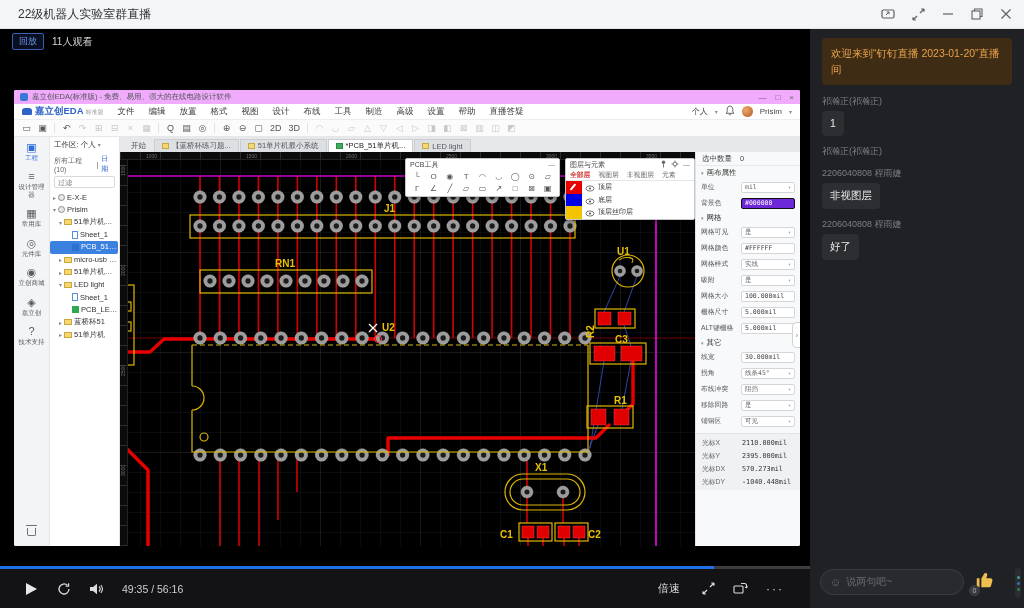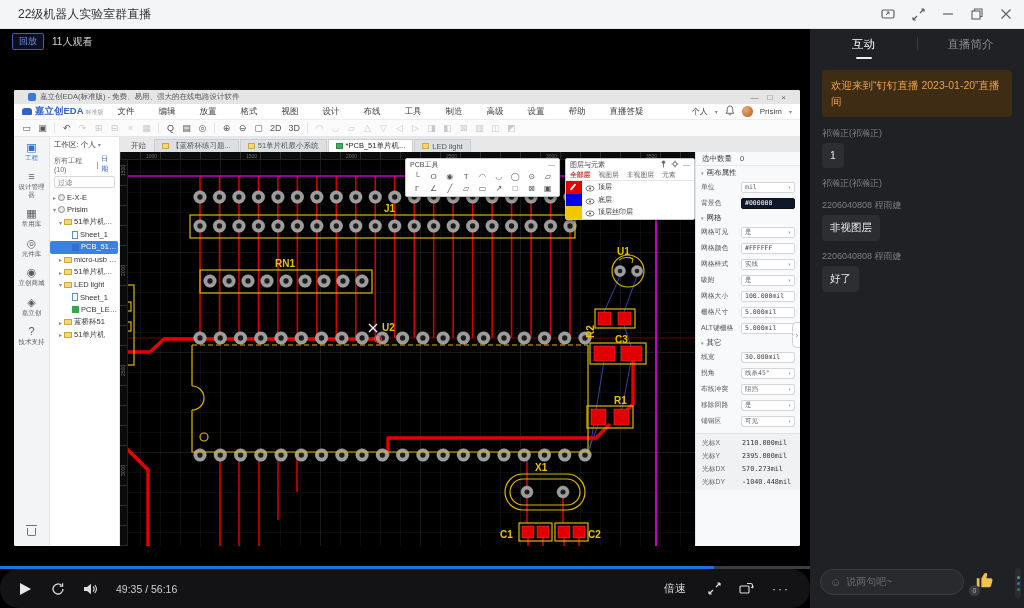--- a/index.html
+++ b/index.html
@@ -1077,11 +1077,6 @@
   </div>
 
   <div class="chat">
-    <div class="chat-tabs">
-      <span class="chat-tab on">互动</span>
-      <span class="chat-div"></span>
-      <span class="chat-tab">直播简介</span>
-    </div>
     <div class="chat-body">
       <div class="welcome">欢迎来到“钉钉直播 2023-01-20”直播间</div>
       <div style="display:contents">

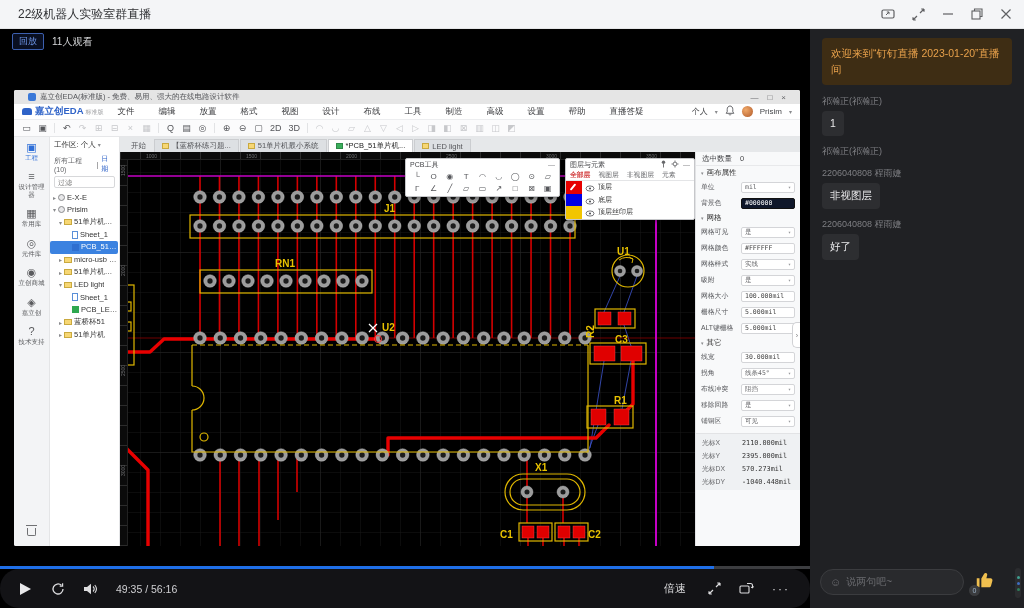--- a/index.html
+++ b/index.html
@@ -20,7 +20,7 @@
 
   
   .eda{position:absolute;left:14px;top:62px;width:786px;height:456px;background:#FFF;color:#333;overflow:hidden;border-radius:2px;}
-  .eda-title{height:14px;background:#e5e5e5;display:flex;align-items:center;padding:0 14px;gap:4px;}
+  .eda-title{height:14px;background:#f0abfc;display:flex;align-items:center;padding:0 6px;gap:4px;}
   .eda-logo{width:8px;height:8px;background:#3A78D8;border-radius:2px;flex:none;}
   .eda-title-text{font-size:7.5px;color:#55565A;white-space:nowrap;overflow:hidden;}
   .eda-title-ctrls{margin-left:auto;display:flex;gap:9px;font-size:8px;color:#66676A;}

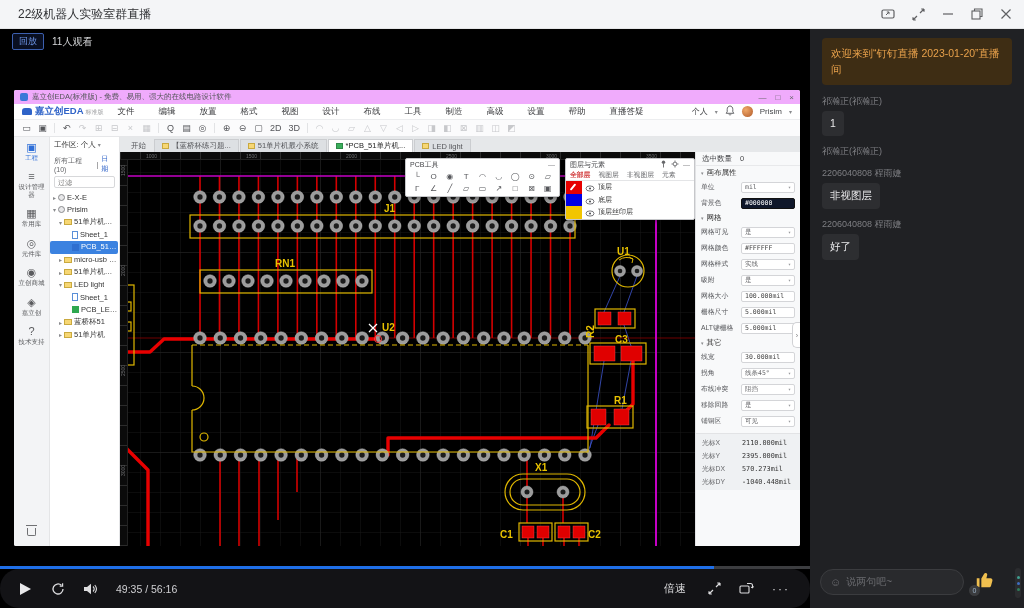--- a/index.html
+++ b/index.html
@@ -29,7 +29,7 @@
   .brand-ic{width:10px;height:7px;background:#2F63C8;border-radius:3px 3px 1px 1px;margin-right:3px;align-self:center;}
   .brand-main{color:#2F63C8;font-weight:bold;font-size:9.5px;}
   .brand-sub{font-size:6px;color:#9A9B9E;margin-left:2px;}
-  .menus{display:flex;gap:24px;}
+  .menus{display:flex;gap:14px;}
   .menu-item{font-size:8.5px;color:#3A3B3E;white-space:nowrap;}
   .acct{margin-left:auto;display:flex;align-items:center;gap:7px;font-size:8px;color:#46474A;}
   .avatar{width:11px;height:11px;border-radius:50%;background:radial-gradient(circle at 35% 35%,#F0A868,#B05A2A);}

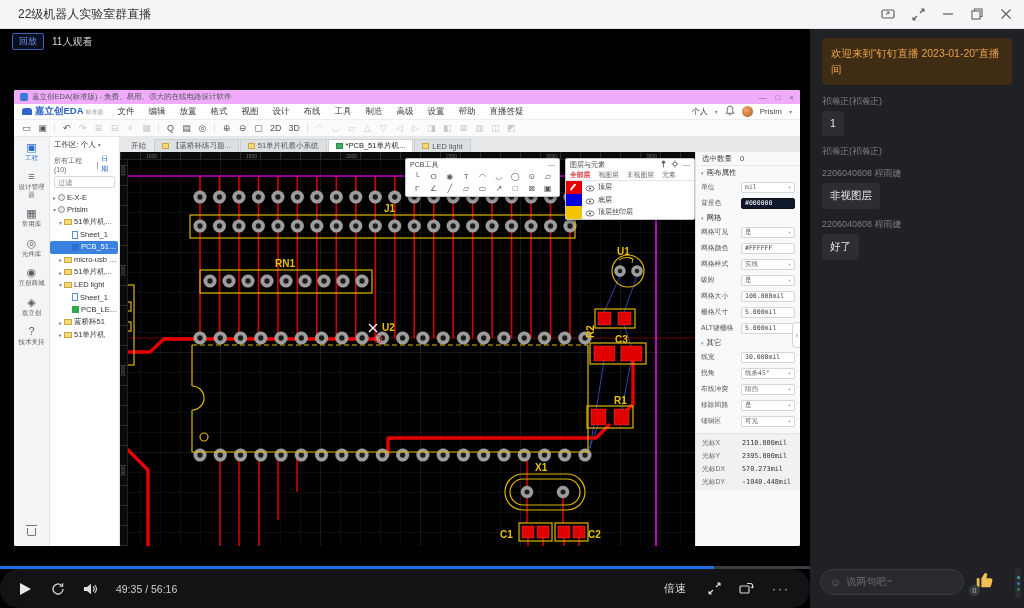--- a/index.html
+++ b/index.html
@@ -124,7 +124,7 @@
   .p-v{flex:1;height:11px;border:1px solid #D4D5D8;border-radius:2px;background:#FFF;display:flex;align-items:center;padding:0 3px;font-size:6.5px;color:#444;font-family:"DejaVu Sans Mono",monospace;overflow:hidden;white-space:nowrap;}
   .p-v.ic-select{color:#66676A;}
   .p-v.ic-select::after{content:"▾";margin-left:auto;font-size:5px;color:#9A9B9E;}
-  .p-v.ic-color{background:#0f172a;color:#FFF;border-color:#111;text-align:center;}
+  .p-v.ic-color{background:#6d28d9;color:#FFF;border-color:#111;text-align:center;}
   .readouts{margin-top:4px;background:#EFF1F3;border-top:1px solid #E2E3E5;padding:2px 0;flex:none;}
   .ro-row{height:13px;display:flex;align-items:center;padding:0 6px;}
   .ro-l{width:40px;flex:none;color:#66676A;font-size:6.8px;}

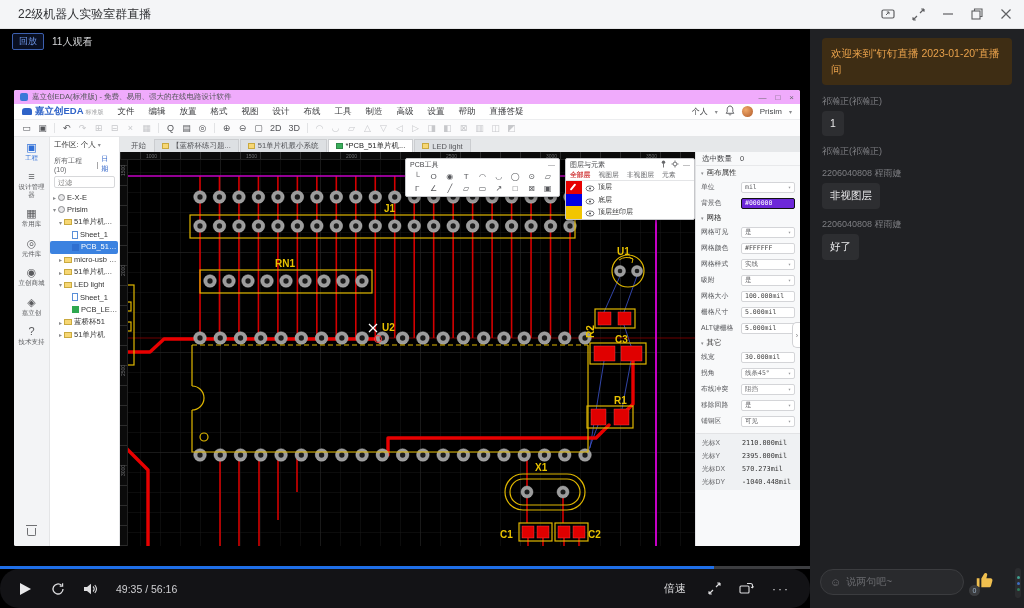--- a/index.html
+++ b/index.html
@@ -134,7 +134,7 @@
   
   .progress{position:absolute;left:0;top:538px;width:100%;height:3px;background:#3C3D40;}
   .progress-fill{height:100%;background:#1F6FE8;}
-  .controls{position:absolute;left:0;top:541px;width:100%;height:39px;background:#131316;display:flex;align-items:center;padding:0 20px;border-radius:19px;}
+  .controls{position:absolute;left:0;top:541px;width:100%;height:39px;background:#131316;display:flex;align-items:center;padding:0 26px;}
   .play-btn{width:0;height:0;border-left:11px solid #E8E8EA;border-top:6.5px solid transparent;border-bottom:6.5px solid transparent;margin-right:20px;}
   .ctl{margin-right:18px;display:flex;align-items:center;}
   .time{font-size:10.5px;color:#CFCFD2;white-space:nowrap;}

